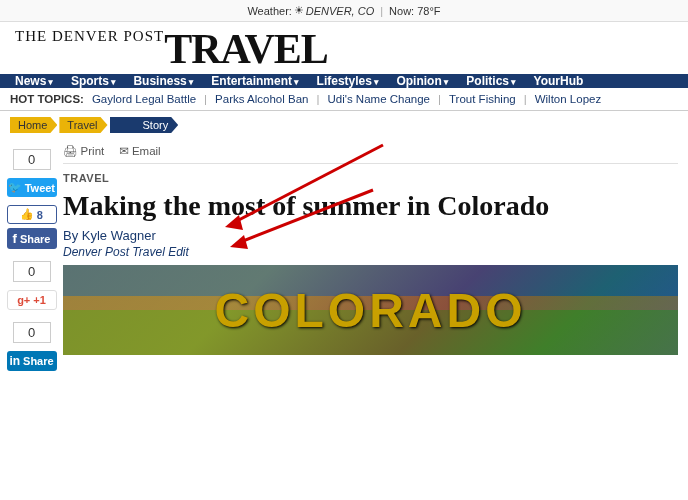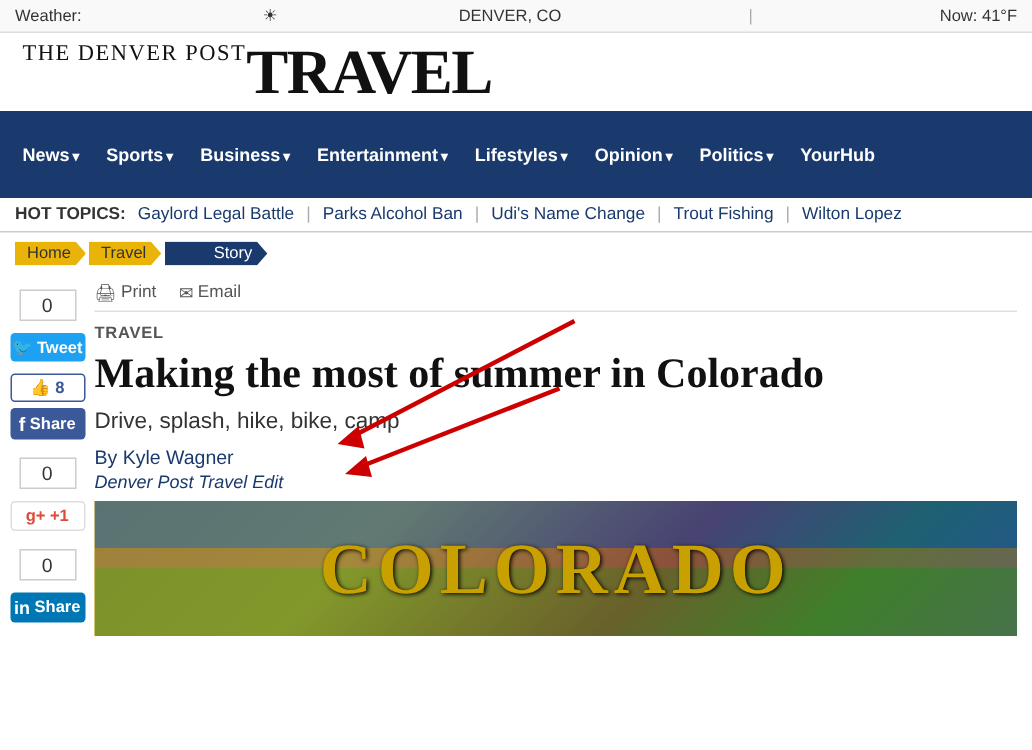--- a/index.html
+++ b/index.html
@@ -8,7 +8,7 @@
     
     .top-bar {
       display: flex;
-      justify-content: space-between;
+      justify-content: center;
       align-items: center;
       padding: 4px 10px;
       font-size: 11px;

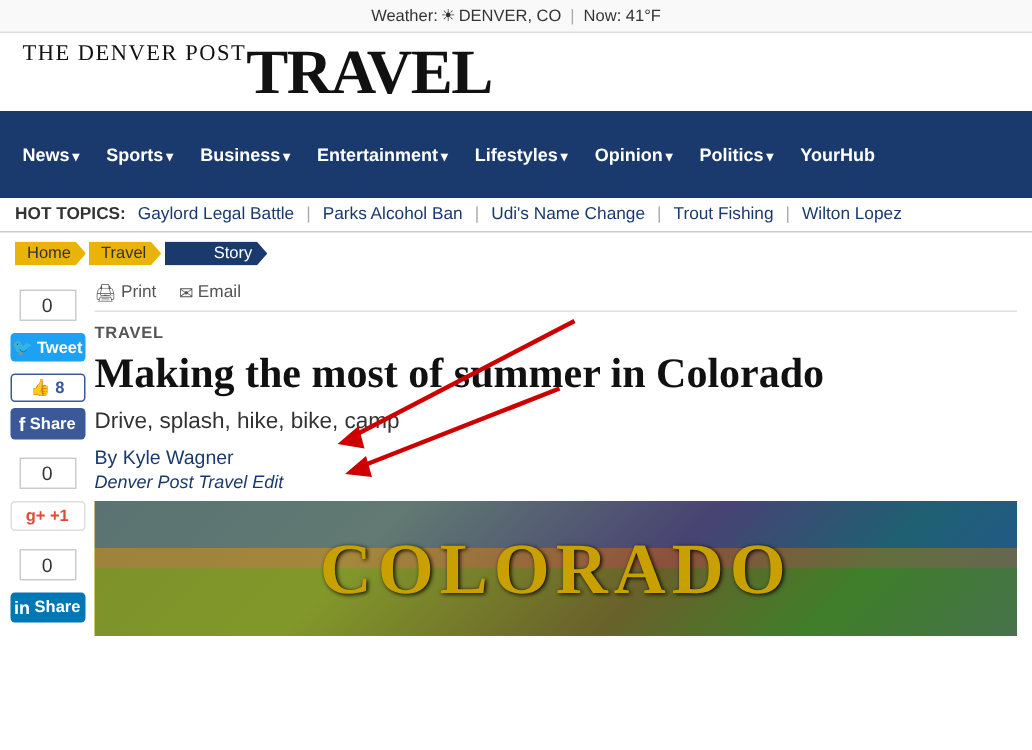--- a/index.html
+++ b/index.html
@@ -250,7 +250,7 @@
 <div class="top-bar">
   <span>Weather:</span>
   <span style="margin: 0 2px;">☀</span>
-  <span style="margin-right:6px;">DENVER, CO</span>
+  <span style="margin-right:6px;font-style:italic;">DENVER, CO</span>
   <span style="color:#aaa; margin-right:6px;">|</span>
   <span>Now: 41°F</span>
 </div>

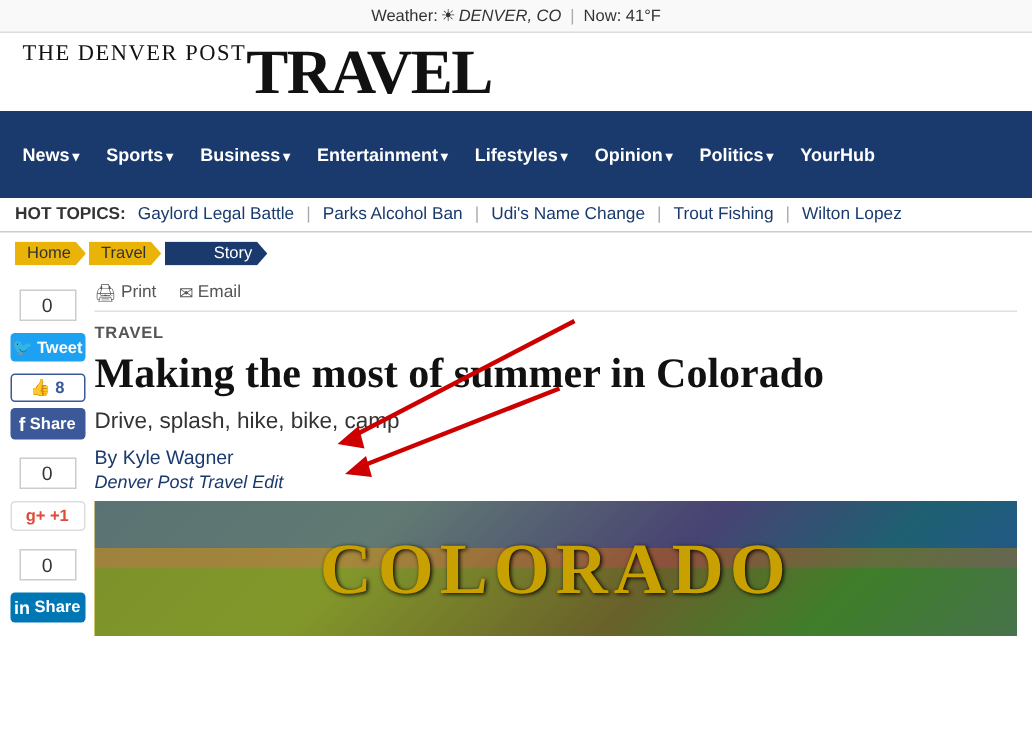--- a/index.html
+++ b/index.html
@@ -252,7 +252,7 @@
   <span style="margin: 0 2px;">☀</span>
   <span style="margin-right:6px;font-style:italic;">DENVER, CO</span>
   <span style="color:#aaa; margin-right:6px;">|</span>
-  <span>Now: 41°F</span>
+  <span>Now: 78°F</span>
 </div>
 
 <div class="site-header">

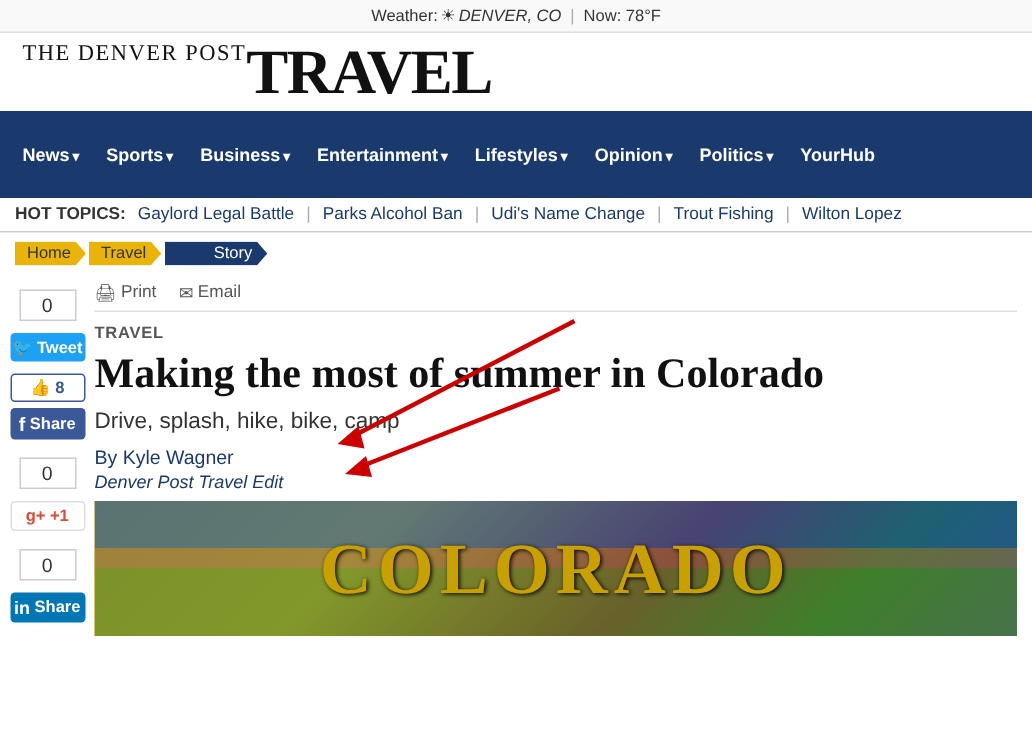--- a/index.html
+++ b/index.html
@@ -53,7 +53,7 @@
       text-decoration: none;
       font-size: 12px;
       font-weight: bold;
-      padding: 22px 9px;
+      padding: 0 9px;
       display: flex;
       align-items: center;
       gap: 2px;

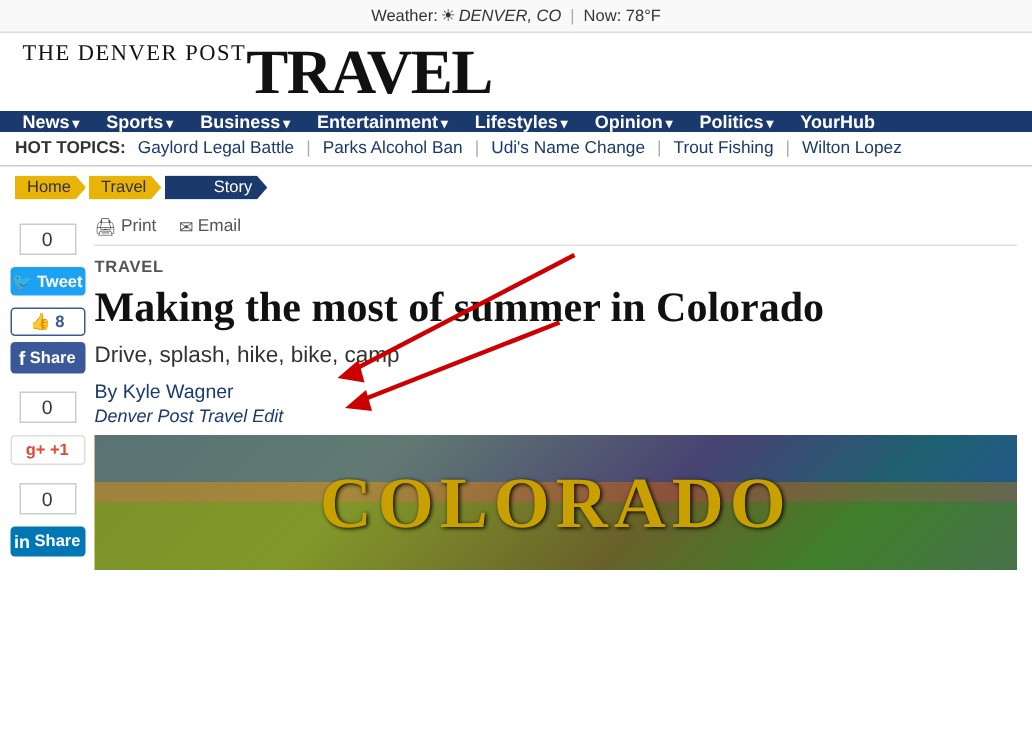--- a/index.html
+++ b/index.html
@@ -358,7 +358,6 @@
 
     <h1 class="article-title">Making the most of summer in Colorado</h1>
 
-    <div class="article-subtitle">Drive, splash, hike, bike, camp</div>
 
     <div class="article-author">By Kyle Wagner</div>
     <div class="article-role">

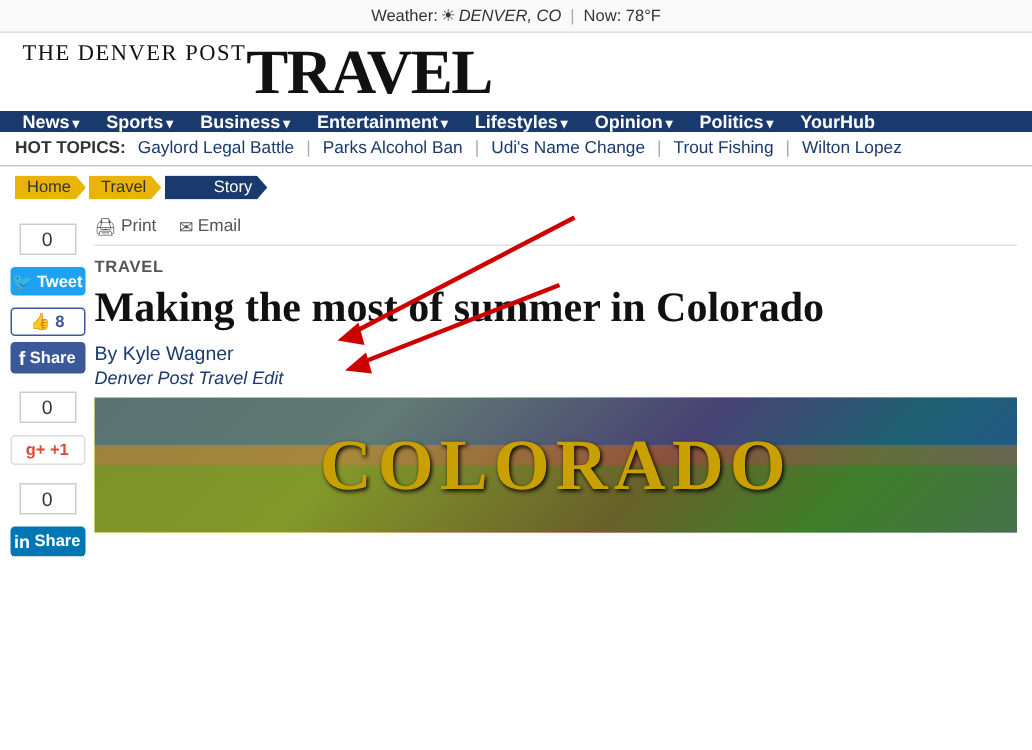--- a/index.html
+++ b/index.html
@@ -236,7 +236,7 @@
     .colorado-label {
       position: relative;
       z-index: 2;
-      font-family: Liberation Serif, serif;
+      font-family: Liberation Sans, sans-serif;
       font-size: 48px;
       font-weight: bold;
       color: #c8a000;

